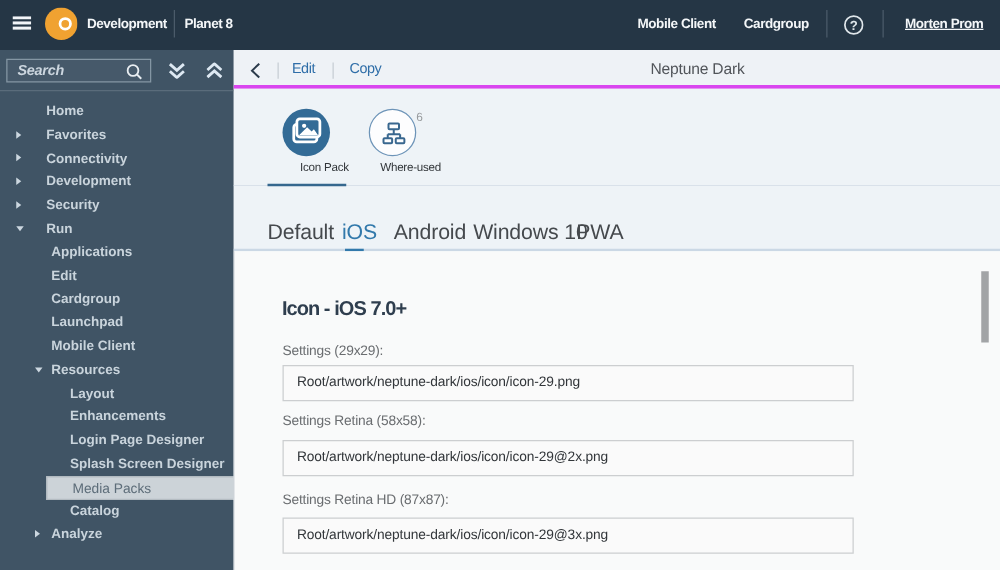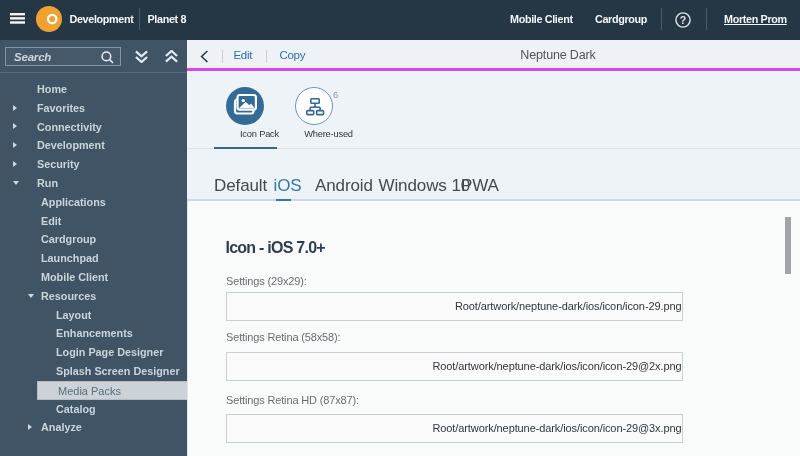--- a/index.html
+++ b/index.html
@@ -46,7 +46,7 @@
   #content { position:absolute; left:187px; top:201px; width:613px; height:255px; background:#f9fafa; border-left:1px solid #e3e6e9; }
   #content h1 { position:absolute; left:37.5px; top:37.5px; font-size:16px; letter-spacing:-0.75px; font-weight:700; color:#2f3e4e; }
   .flabel { position:absolute; left:38px; font-size:11px; letter-spacing:-0.15px; color:#6a6d70; }
-  .finput { position:absolute; left:37.5px; width:457px; height:29px; background:#fafafa; border:1px solid #ccced0; font-size:11px; letter-spacing:-0.1px; color:#32363a; line-height:27px; padding-left:11px;text-align:right; }
+  .finput { position:absolute; left:37.5px; width:457px; height:29px; background:#fafafa; border:1px solid #ccced0; font-size:11px; letter-spacing:-0.1px; color:#32363a; line-height:27px; padding-left:11px; }
   #scrollthumb { position:absolute; left:596.5px; top:16px; width:6px; height:57px; background:#a2a4a6; }
 </style>
 </head>

